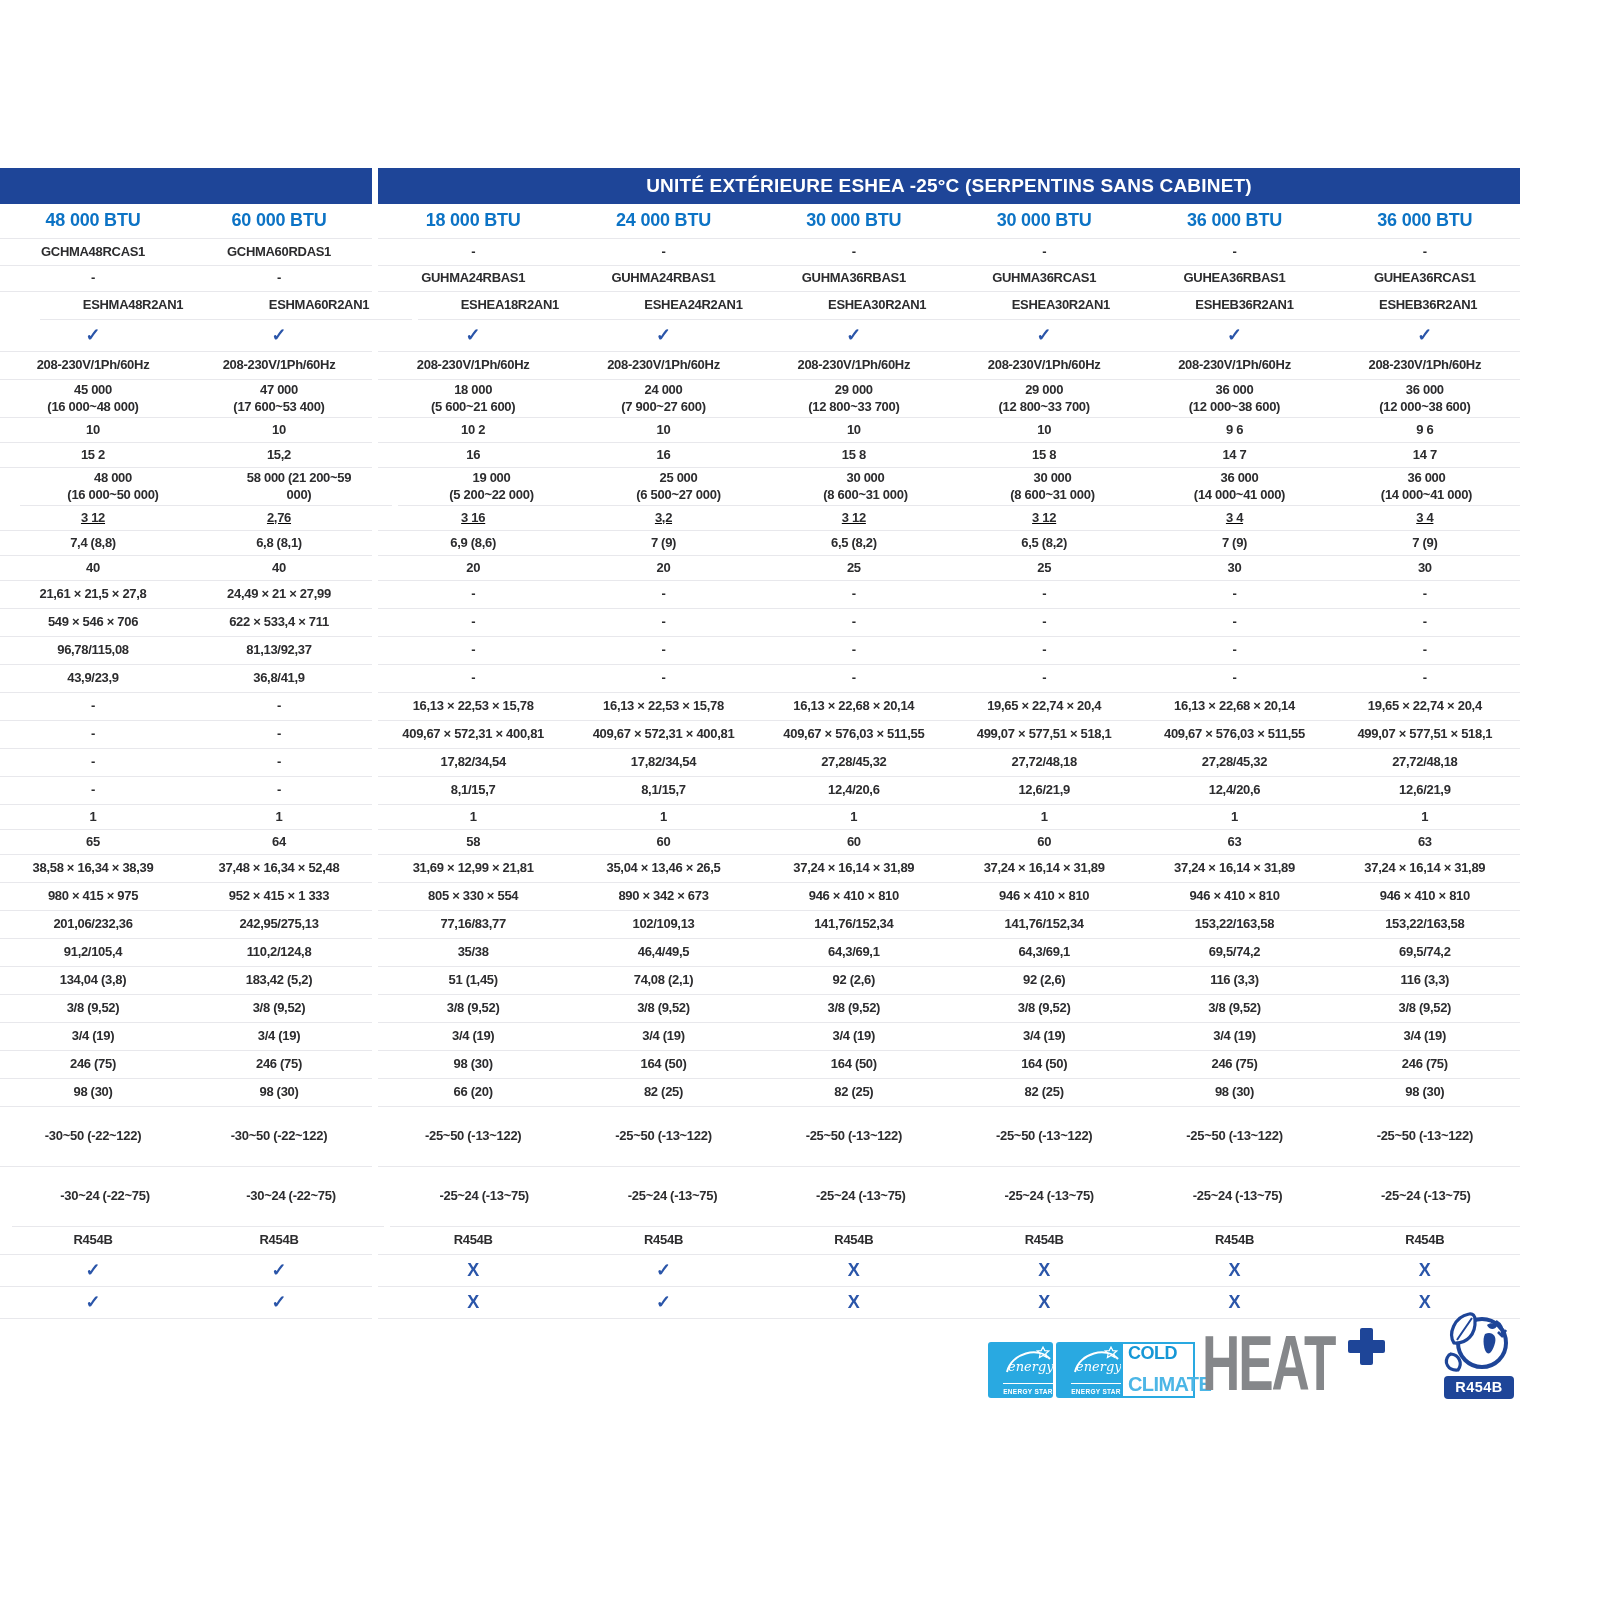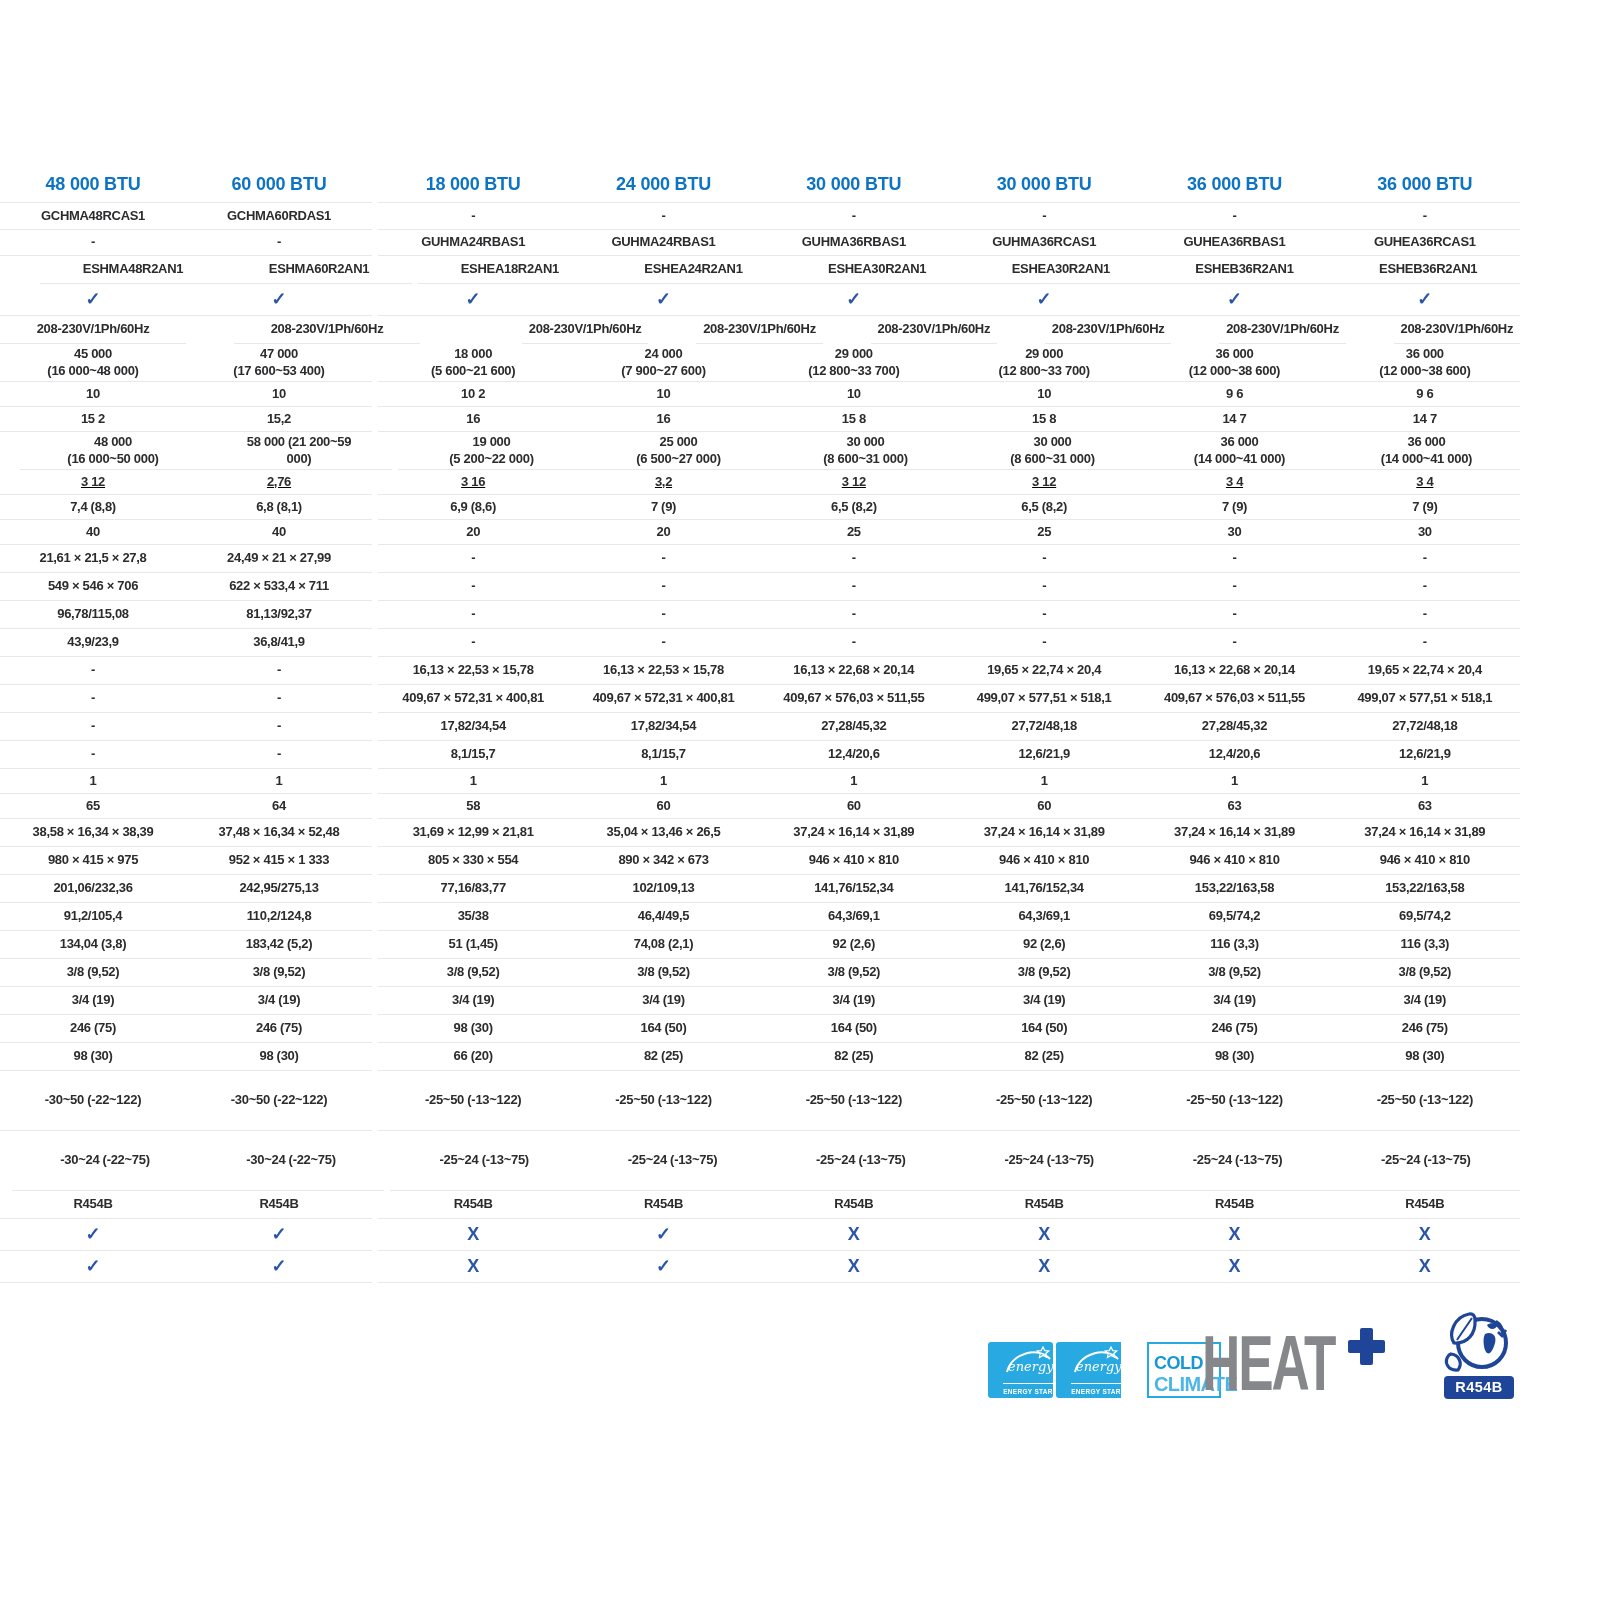--- a/index.html
+++ b/index.html
@@ -71,6 +71,11 @@
 <body>
 
 <div class="spec-table">
+    <div class="trow bar-row">
+      <div class="bar-cell span2"></div>
+      <div class="gapcell"></div>
+      <div class="bar-cell bar-title span6">UNITÉ EXTÉRIEURE ESHEA -25°C (SERPENTINS SANS CABINET)</div>
+    </div>
     <div class="trow row-btu" style="min-height: 35px;">
       <div class="cell btu">48 000 BTU</div>
       <div class="cell btu">60 000 BTU</div>

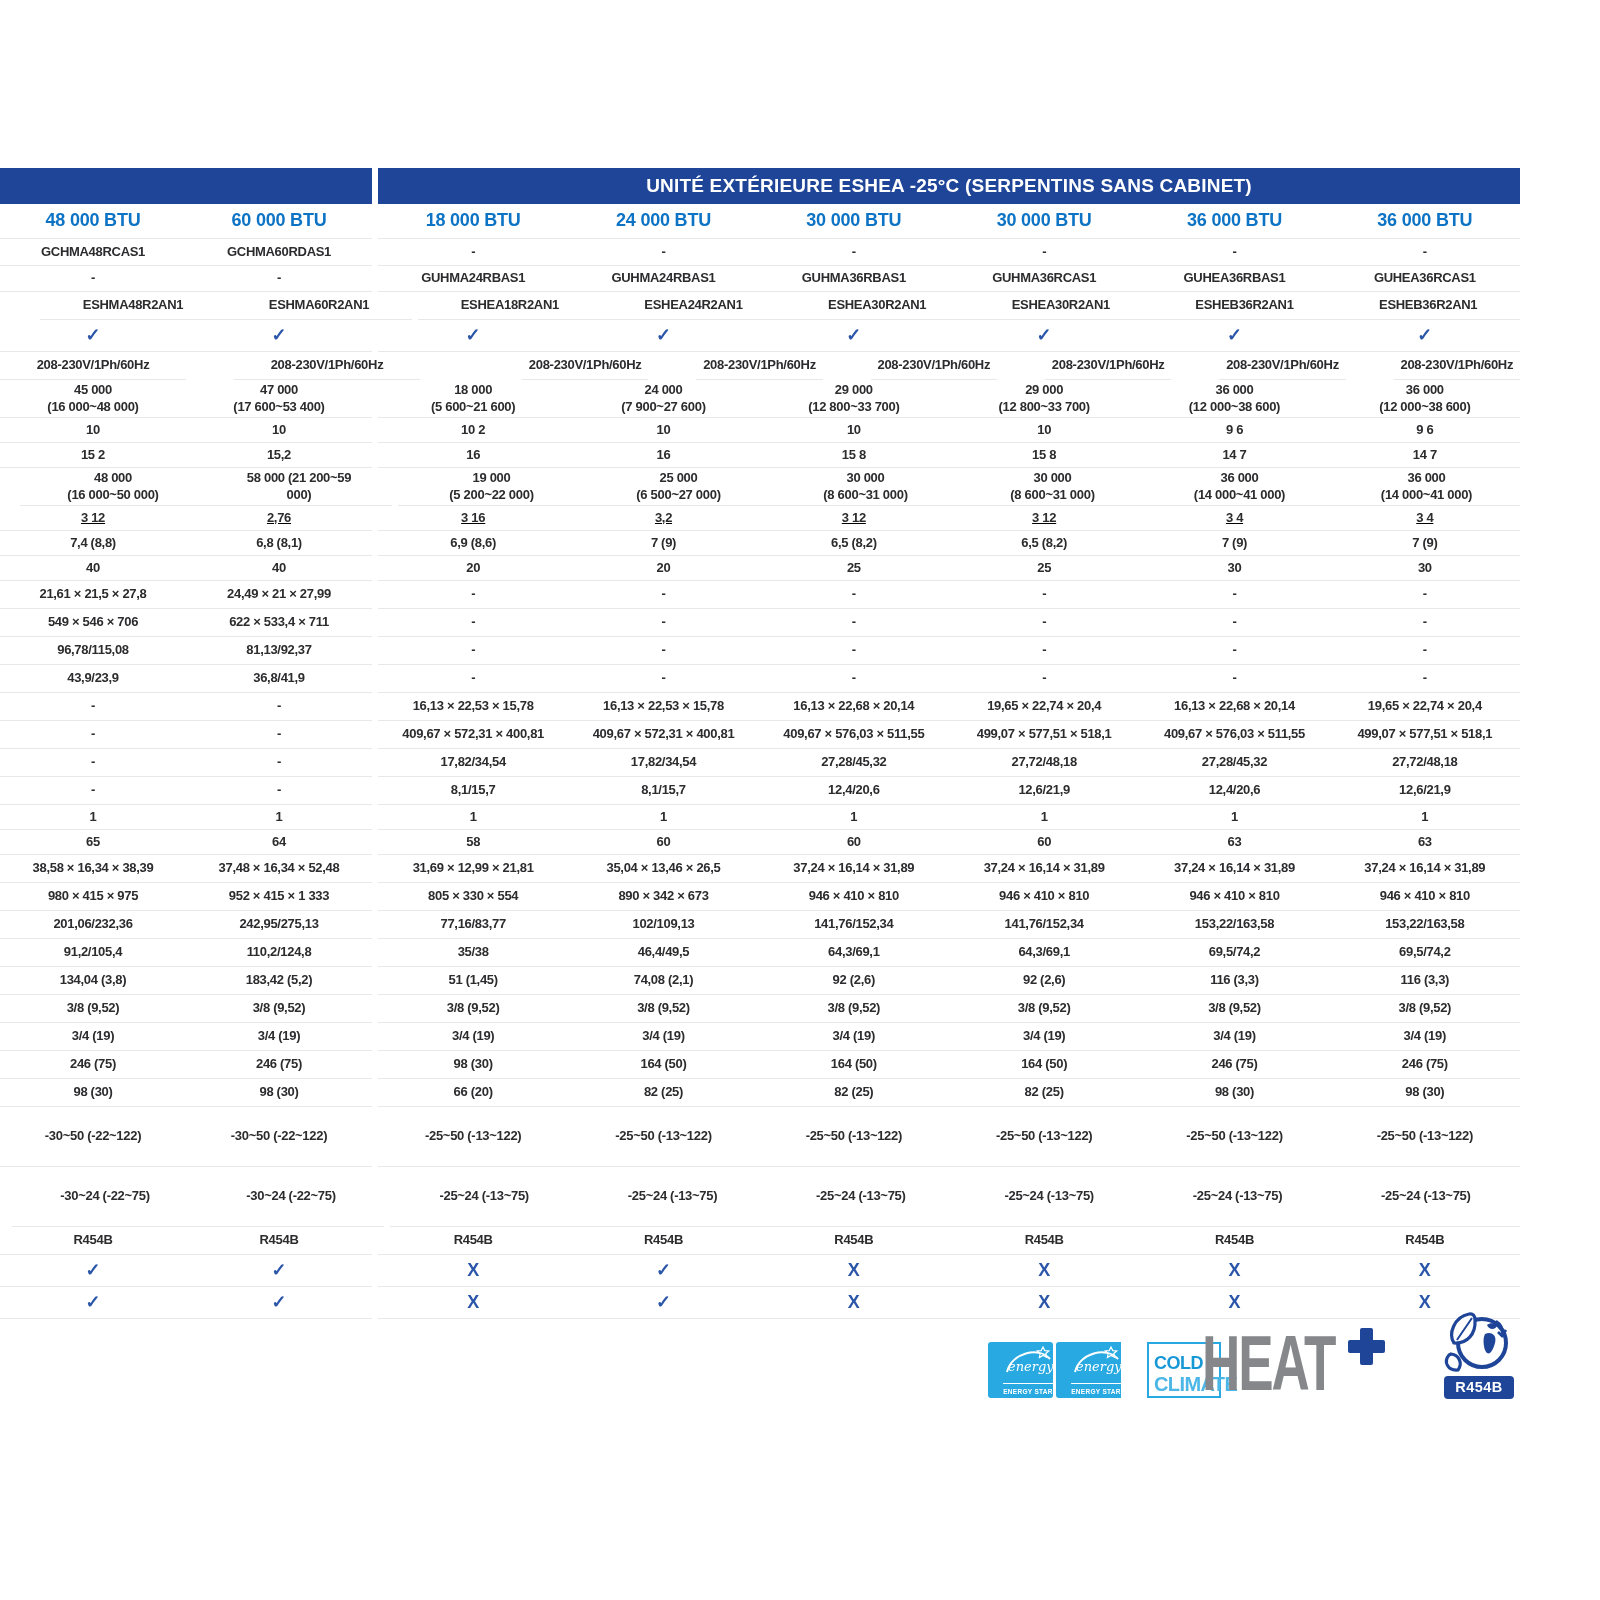--- a/index.html
+++ b/index.html
@@ -131,7 +131,7 @@
       <div class="cell mark-check">✓</div>
       <div class="cell mark-check">✓</div>
     </div>
-    <div class="trow" style="min-height: 28px; gap: 48px;">
+    <div class="trow" style="min-height: 28px;">
       <div class="cell">208-230V/1Ph/60Hz</div>
       <div class="cell">208-230V/1Ph/60Hz</div>
       <div class="gapcell"></div>

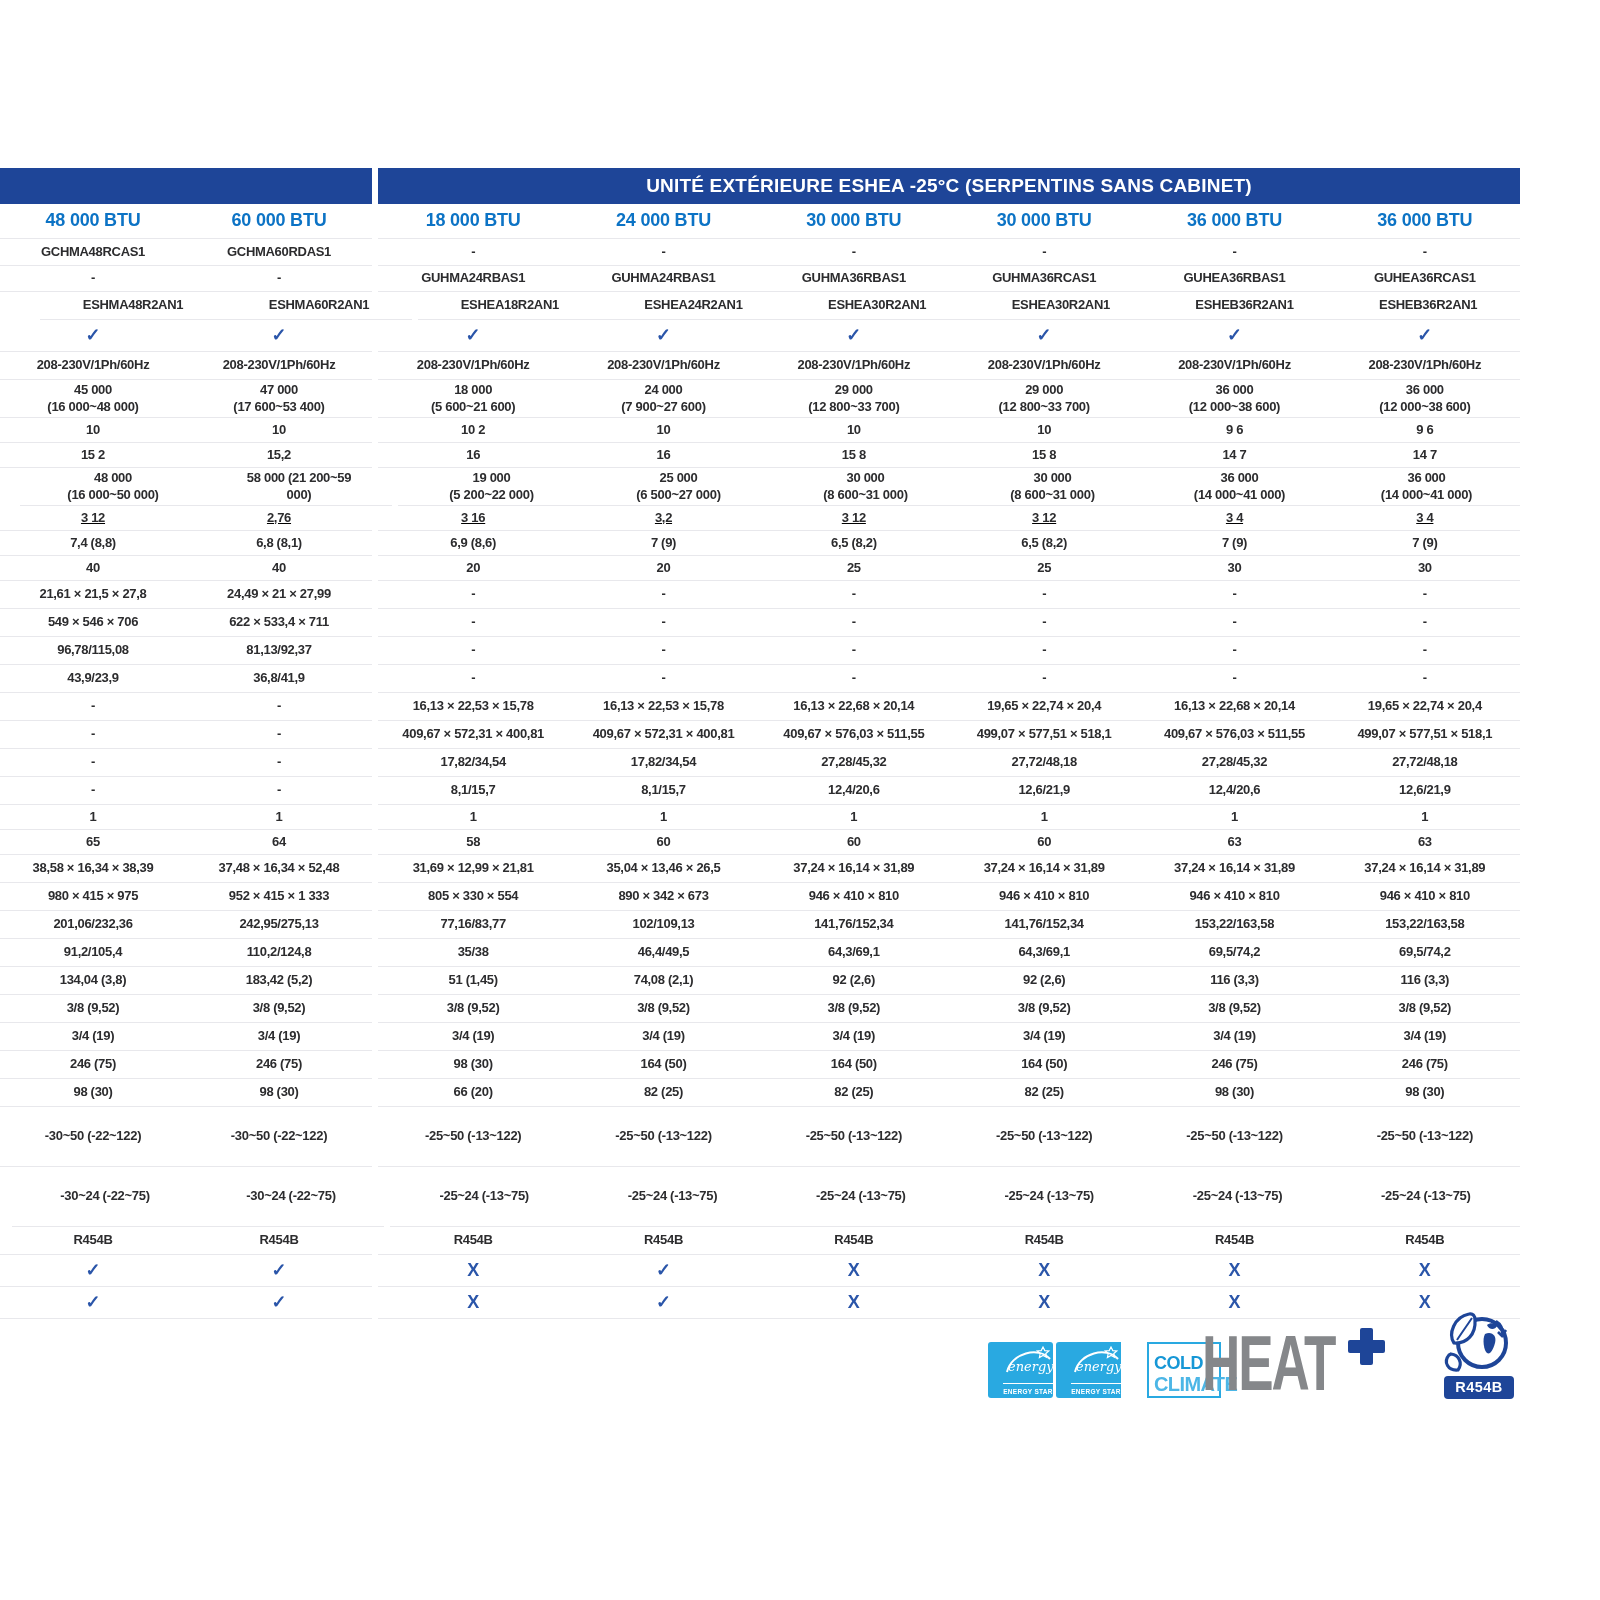--- a/index.html
+++ b/index.html
@@ -44,7 +44,7 @@
   .cc-wrap .es-badge{position:relative;left:0;top:0;border-radius:3px 0 0 3px;}
   .cc-box{
     width:74px;height:56px;background:#ffffff;border:2.5px solid #29a9e1;box-sizing:border-box;
-    display:flex;flex-direction:column;justify-content:flex-end;padding-left:5px;margin-left:26px;
+    display:flex;flex-direction:column;justify-content:space-between;padding-left:5px;
   }
   .cold-label{font-size:18px;font-weight:bold;color:#1697d6;letter-spacing:-.5px;line-height:1.05;}
   .climate-label{font-size:20px;font-weight:bold;color:#4cb6e6;letter-spacing:-.6px;line-height:1.15;}

